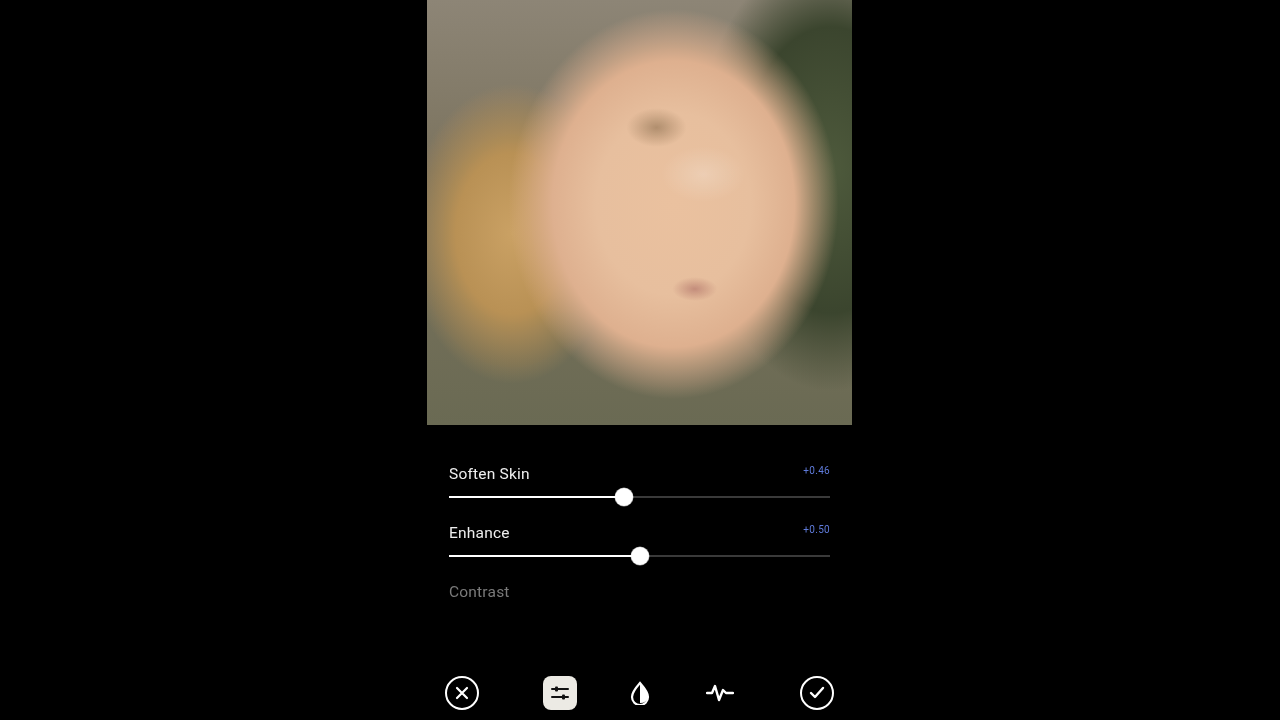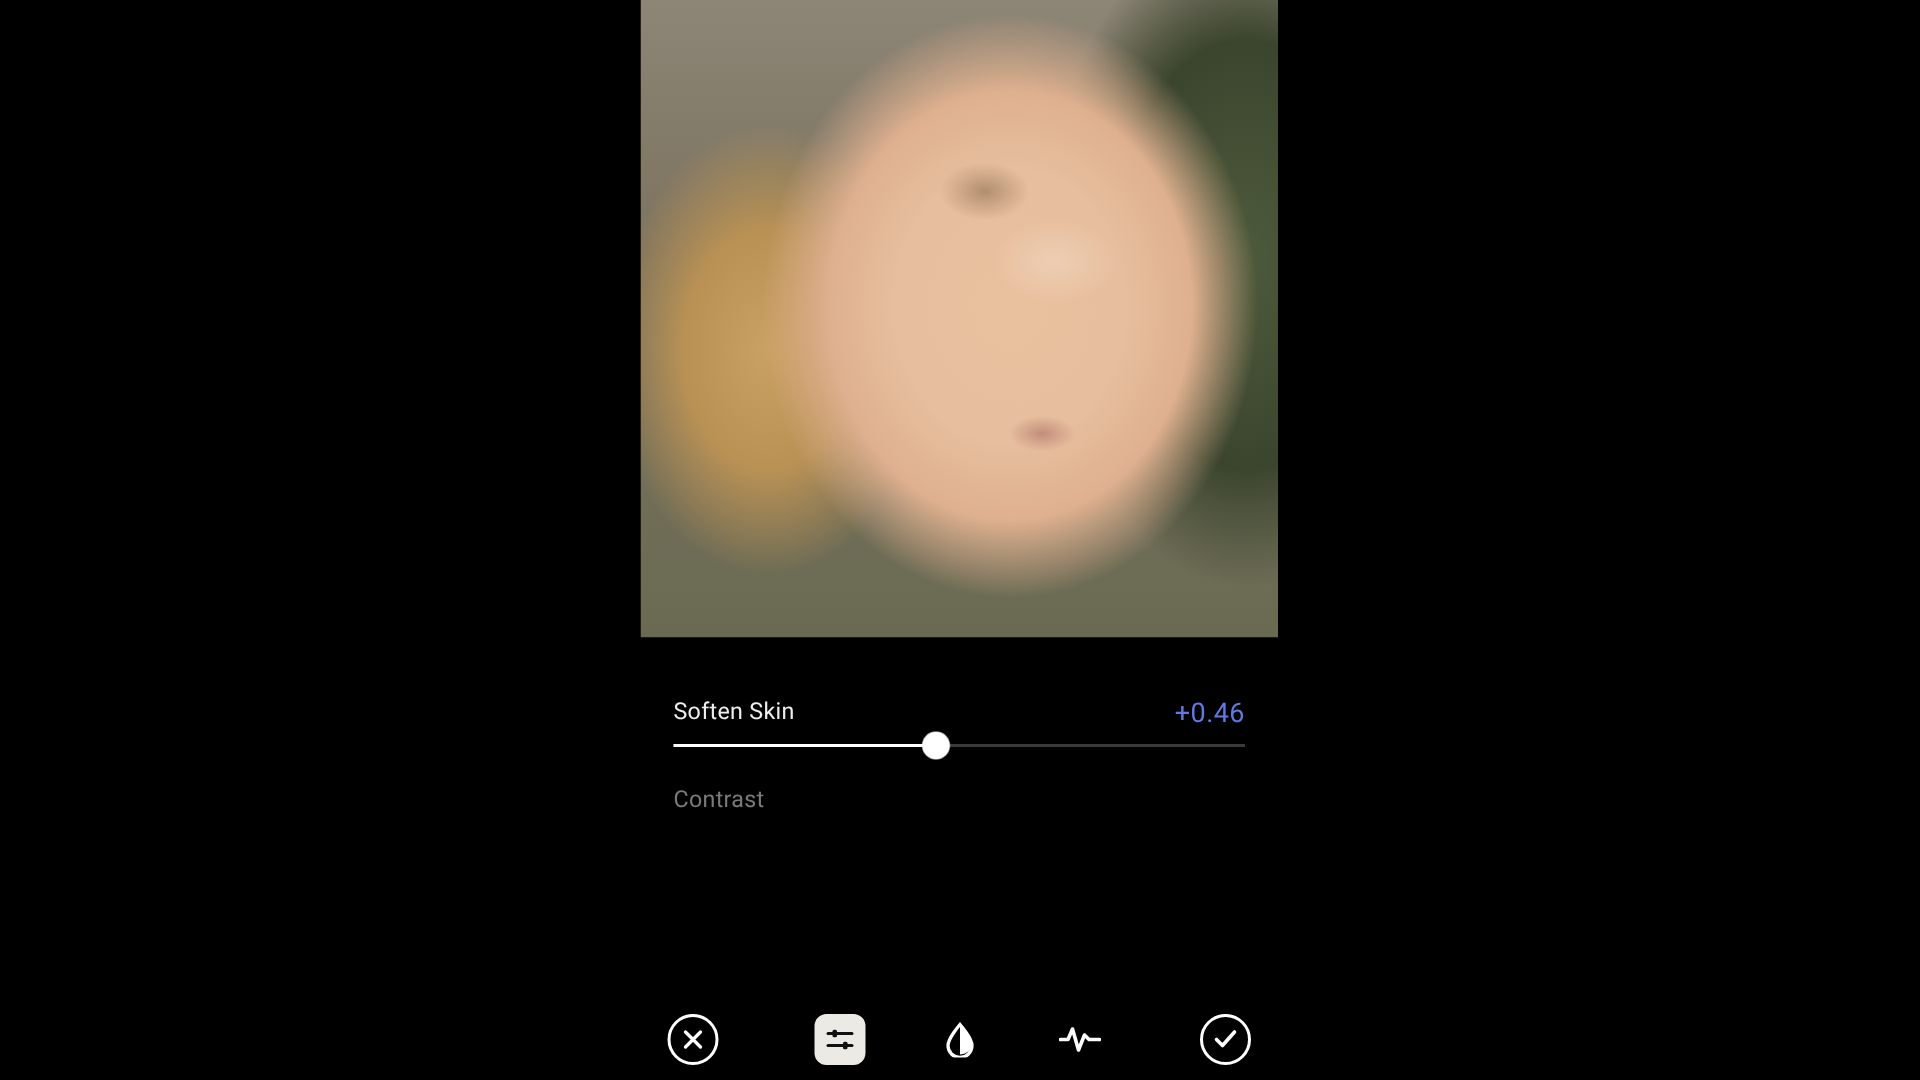--- a/index.html
+++ b/index.html
@@ -65,7 +65,7 @@
   .slider-label.inactive{color:#7a7a7a;}
   .slider-value{
     position:absolute;right:0;top:0;
-    font-size:18px;
+    font-size:10px;
     color:#5f7bdb;
     letter-spacing:.3px;
   }

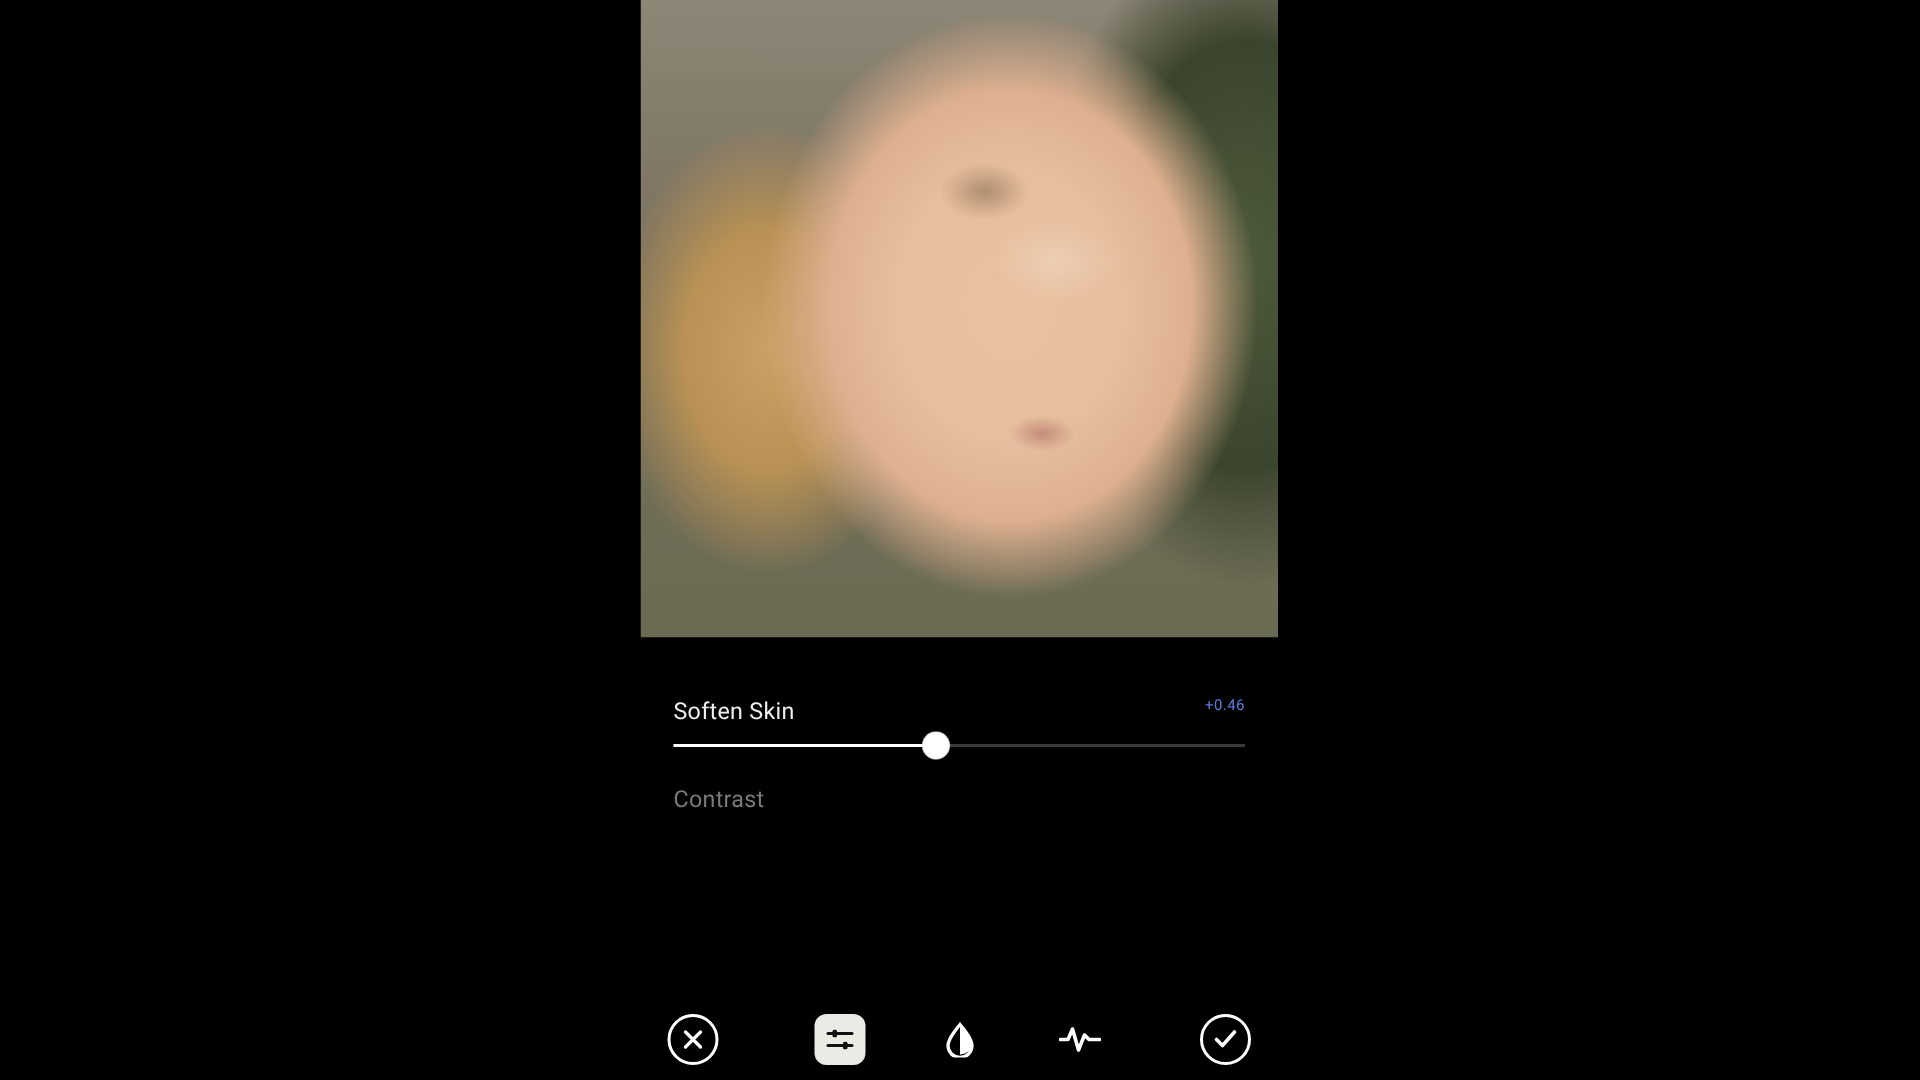--- a/index.html
+++ b/index.html
@@ -133,6 +133,13 @@
           <div class="thumb" style="left:46%"></div>
         </div>
 
+        <div class="slider-row">
+          <div class="slider-label active">Enhance</div>
+          <div class="slider-value">+0.50</div>
+          <div class="track"></div>
+          <div class="track-fill" style="width:50%"></div>
+          <div class="thumb" style="left:50%"></div>
+        </div>
 
 
         <div class="slider-row" style="height:30px">

